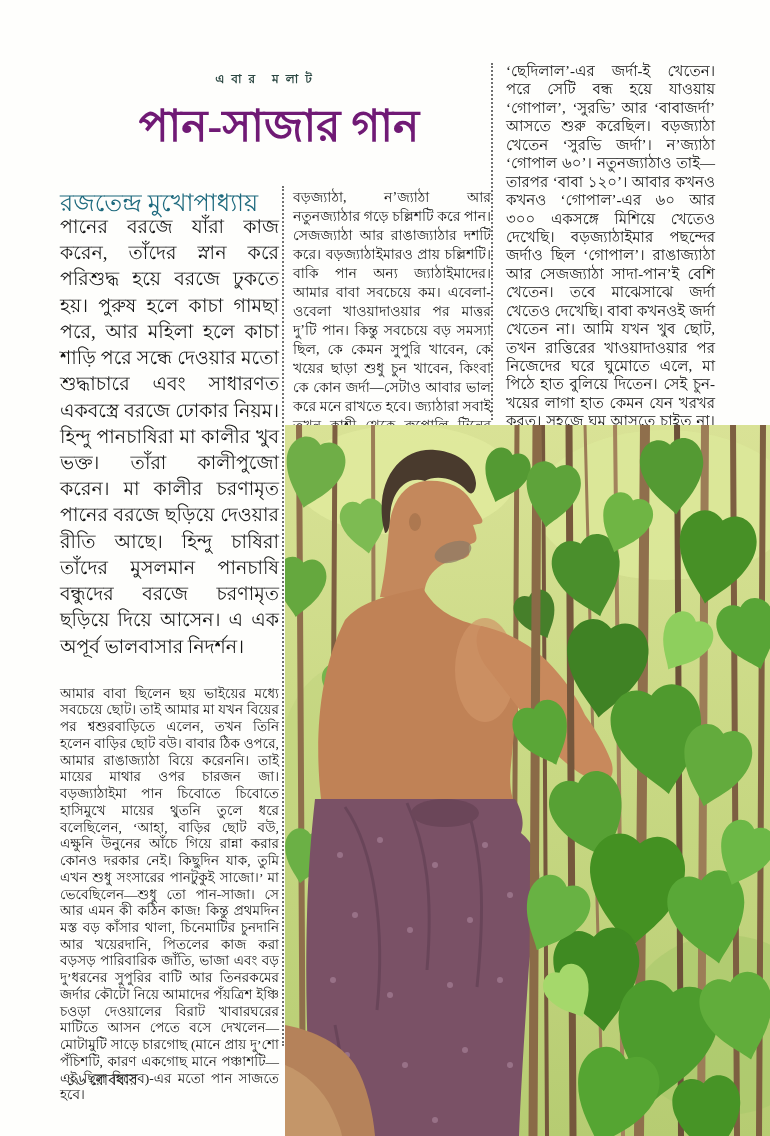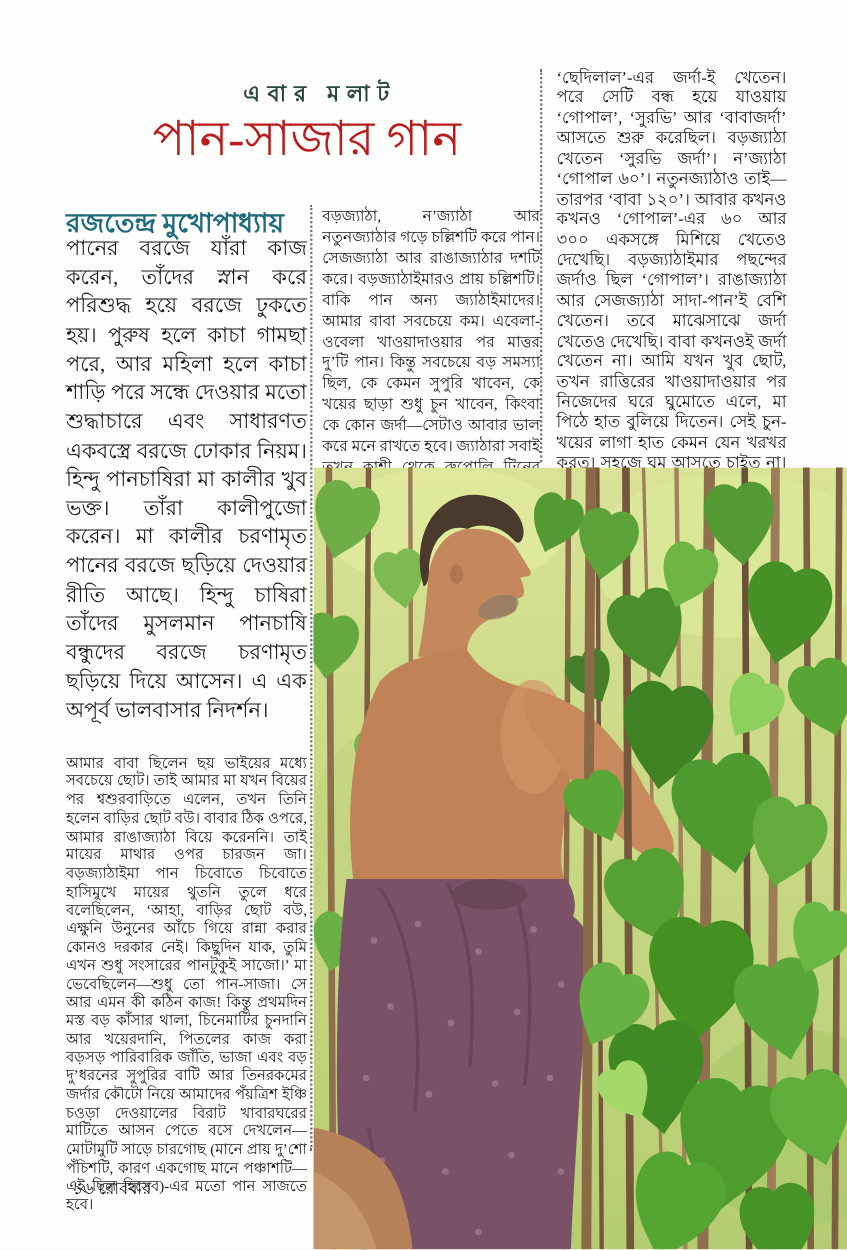--- a/index.html
+++ b/index.html
@@ -9,8 +9,8 @@
     font-family:"Liberation Serif","DejaVu Sans",serif;color:#161616;
   }
   .kicker{
-    position:absolute;left:72px;top:70px;width:438px;text-align:center;
-    font-size:20px;font-weight:bold;letter-spacing:7px;color:#2b4742;
+    position:absolute;left:48px;top:70px;width:438px;text-align:center;
+    font-size:12px;font-weight:bold;letter-spacing:7px;color:#2b4742;
   }
   .headline{
     position:absolute;left:60px;top:98px;width:438px;text-align:center;

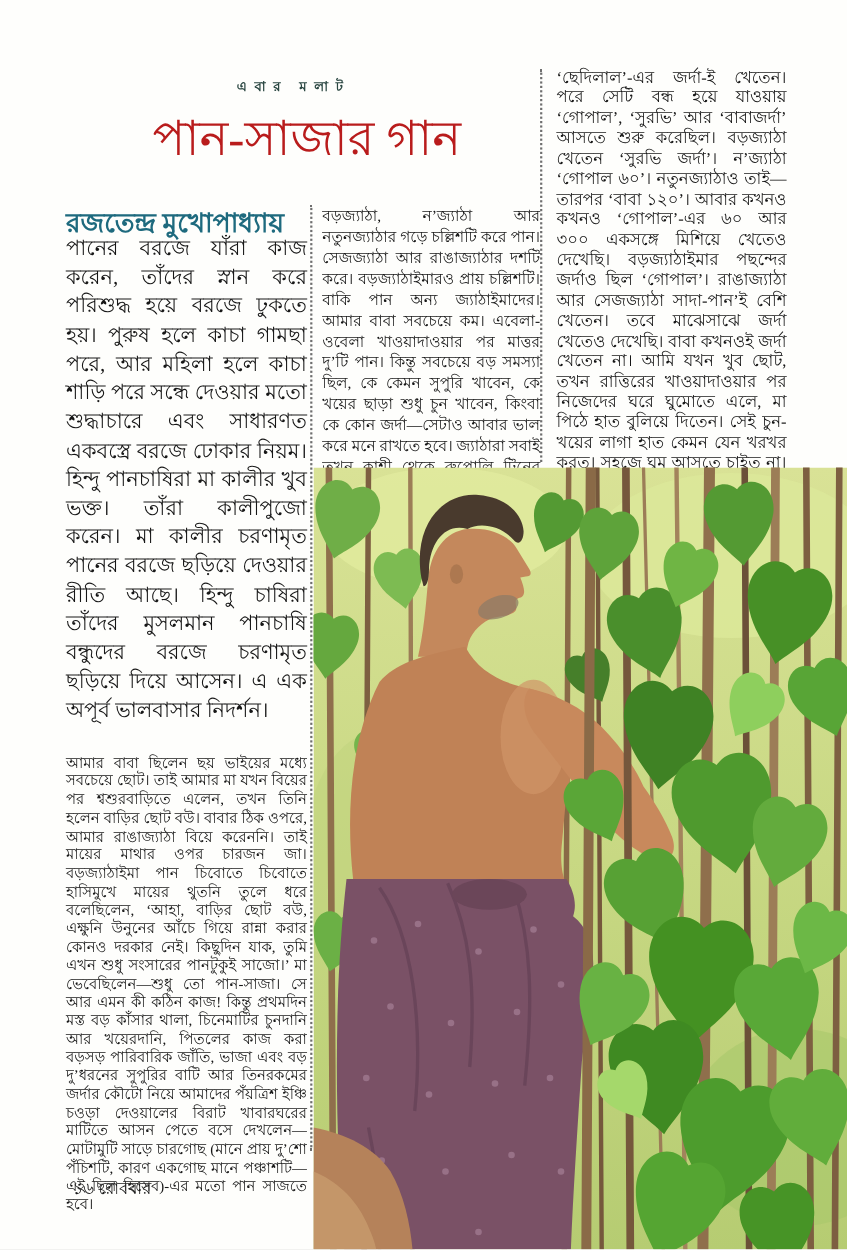--- a/index.html
+++ b/index.html
@@ -14,7 +14,7 @@
   }
   .headline{
     position:absolute;left:60px;top:98px;width:438px;text-align:center;
-    font-size:44px;line-height:1.3;font-weight:normal;color:#b91c1c;
+    font-size:44px;line-height:1.3;font-weight:bold;color:#701a75;
   }
   .author{
     position:absolute;left:60px;top:184px;width:219px;

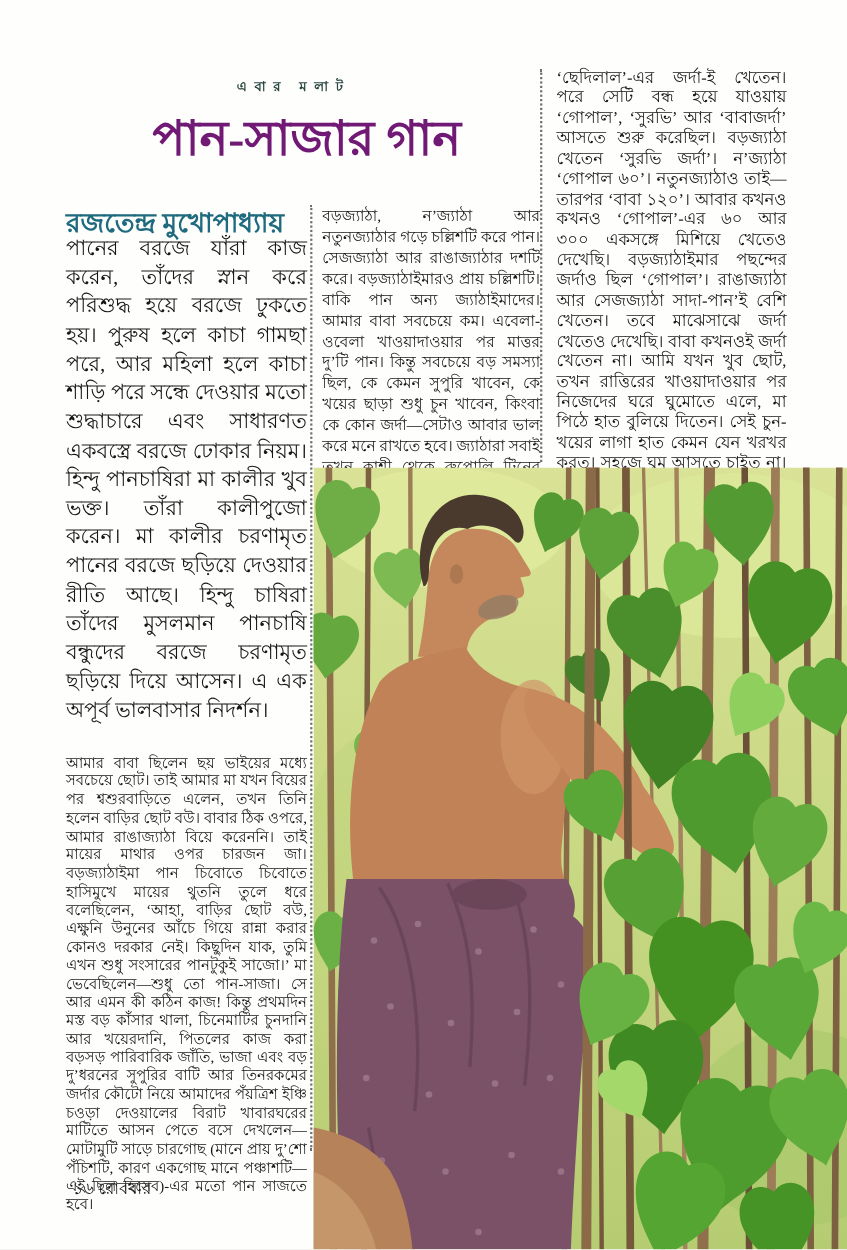--- a/index.html
+++ b/index.html
@@ -18,7 +18,7 @@
   }
   .author{
     position:absolute;left:60px;top:184px;width:219px;
-    font-size:24px;font-weight:bold;color:#1e6a7e;
+    font-size:24px;font-weight:normal;color:#1e6a7e;
   }
   .col{position:absolute;text-align:justify;}
   .col1{left:60px;top:214px;width:219px;}

